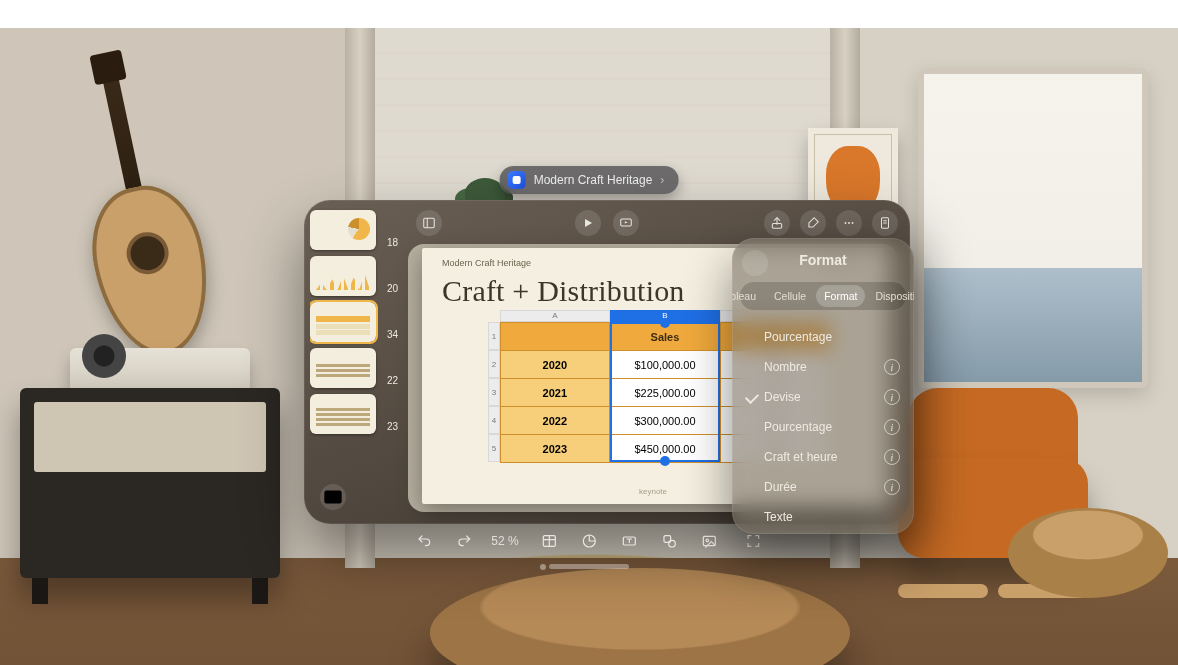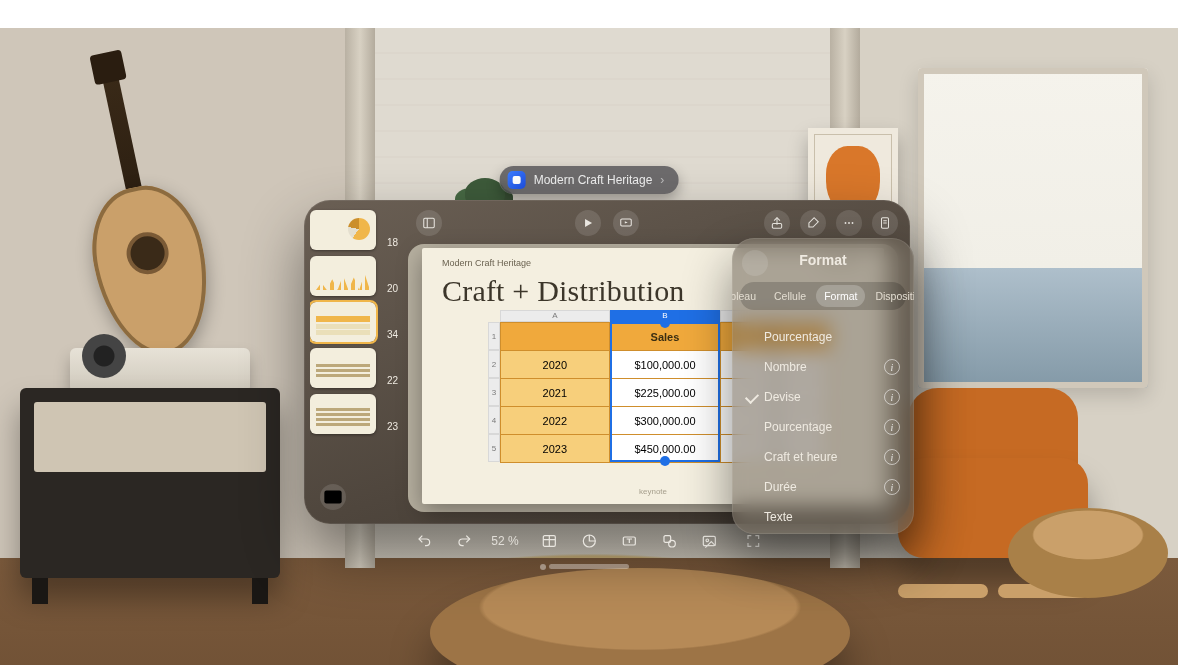--- a/index.html
+++ b/index.html
@@ -183,7 +183,7 @@
   table.data{width:100%;border-collapse:collapse;font-size:11px;}
   table.data th{background:#f0a93c;color:#3a2e12;height:28px;border:1px solid #cf8e2c;font-weight:600;}
   table.data td{height:28px;border:1px solid #cf8e2c;text-align:center;}
-  table.data td.yr{background:#f7cf7b;font-weight:400;}
+  table.data td.yr{background:#f7cf7b;font-weight:700;}
   table.data td.val{background:#fff;}
   
   .colsel{position:absolute;top:12px;left:110px;width:110px;height:140px;

